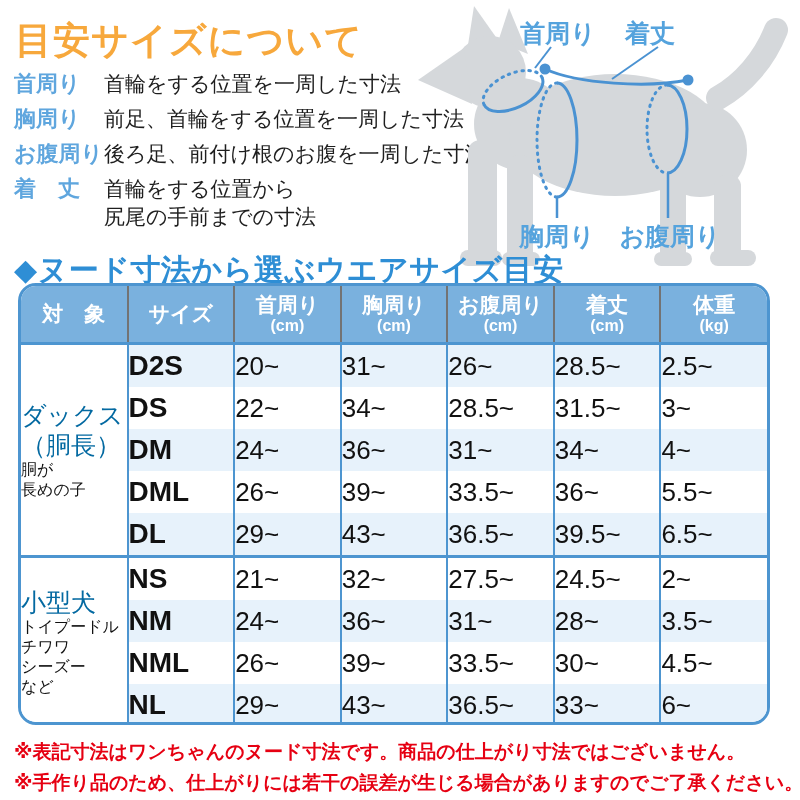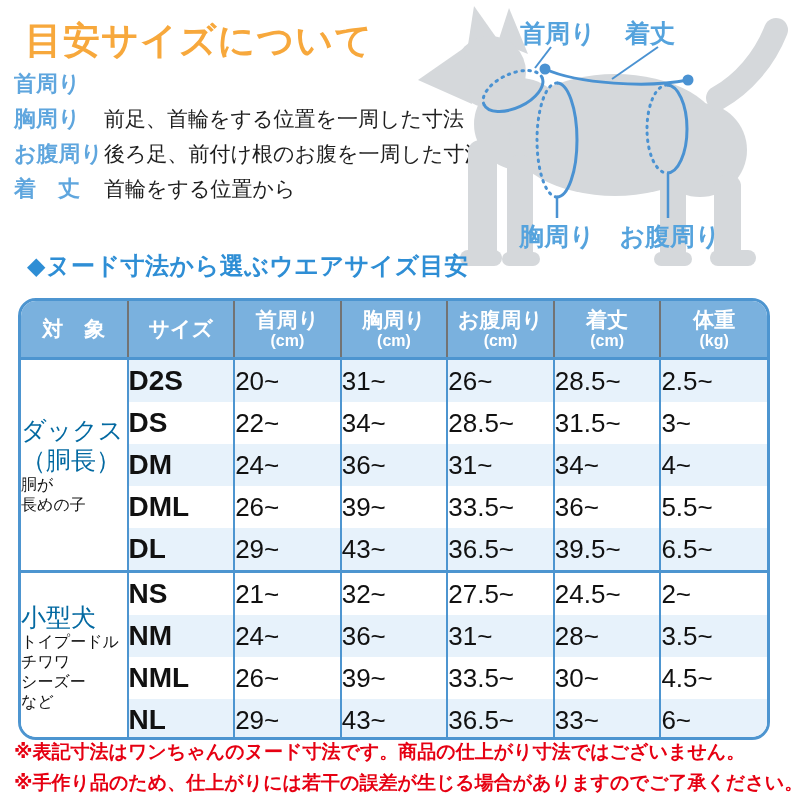--- a/index.html
+++ b/index.html
@@ -7,7 +7,7 @@
   #stage{position:relative;width:800px;height:800px;background:#fff;overflow:hidden;}
 
   
-  .page-title{position:absolute;left:25px;top:16px;font-size:37px;font-weight:700;color:#F7A83C;letter-spacing:1px;}
+  .page-title{position:absolute;left:15px;top:16px;font-size:37px;font-weight:700;color:#F7A83C;letter-spacing:1px;}
 
   
   .legend{position:absolute;left:14px;top:70px;width:440px;}

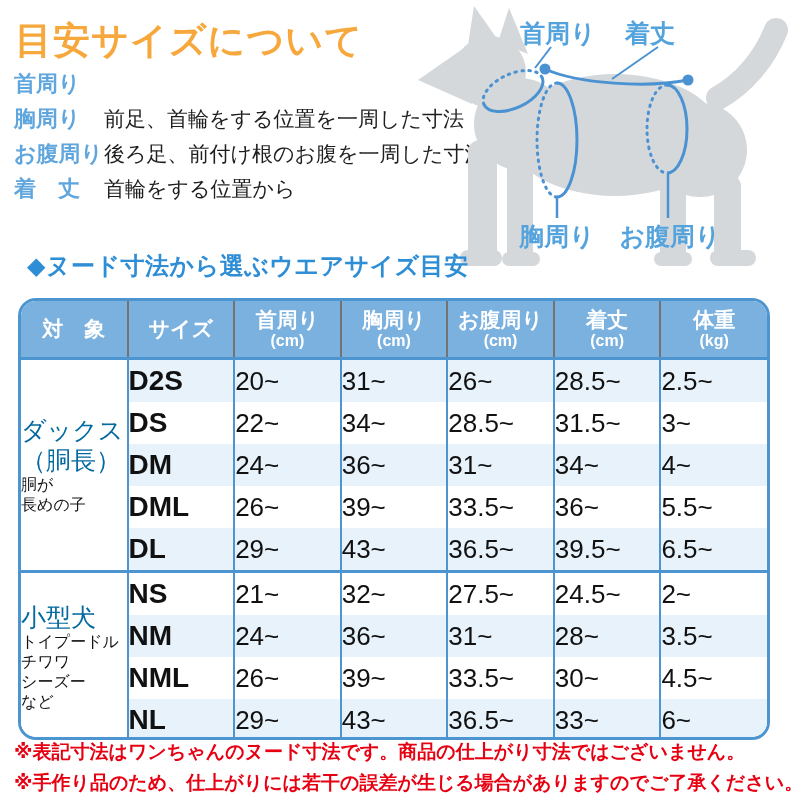--- a/index.html
+++ b/index.html
@@ -57,6 +57,7 @@
   <div class="legend">
     <div class="legend-item" style="top:0;">
       <span class="legend-term">首周り</span>
+      <span class="legend-desc">首輪をする位置を一周した寸法</span>
     </div>
     <div class="legend-item" style="top:35px;">
       <span class="legend-term">胸周り</span>

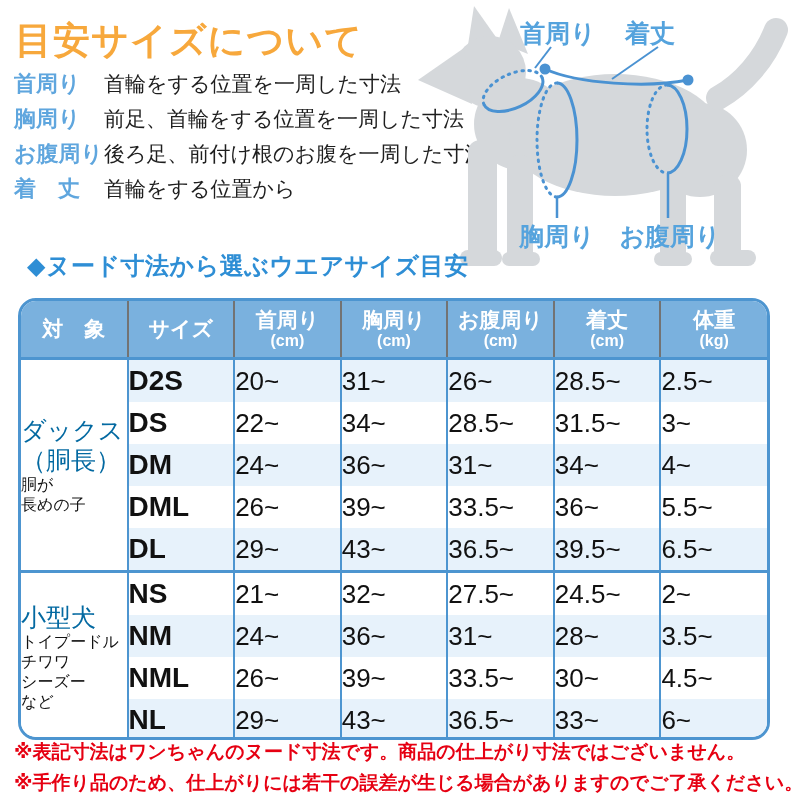--- a/index.html
+++ b/index.html
@@ -69,7 +69,7 @@
     </div>
     <div class="legend-item" style="top:105px;">
       <span class="legend-term">着　丈</span>
-      <span class="legend-desc"><span>首輪をする位置から</span></span>
+      <span class="legend-desc"><span>首輪をする位置から</span><span class="l2">尻尾の手前までの寸法</span></span>
     </div>
   </div>
 

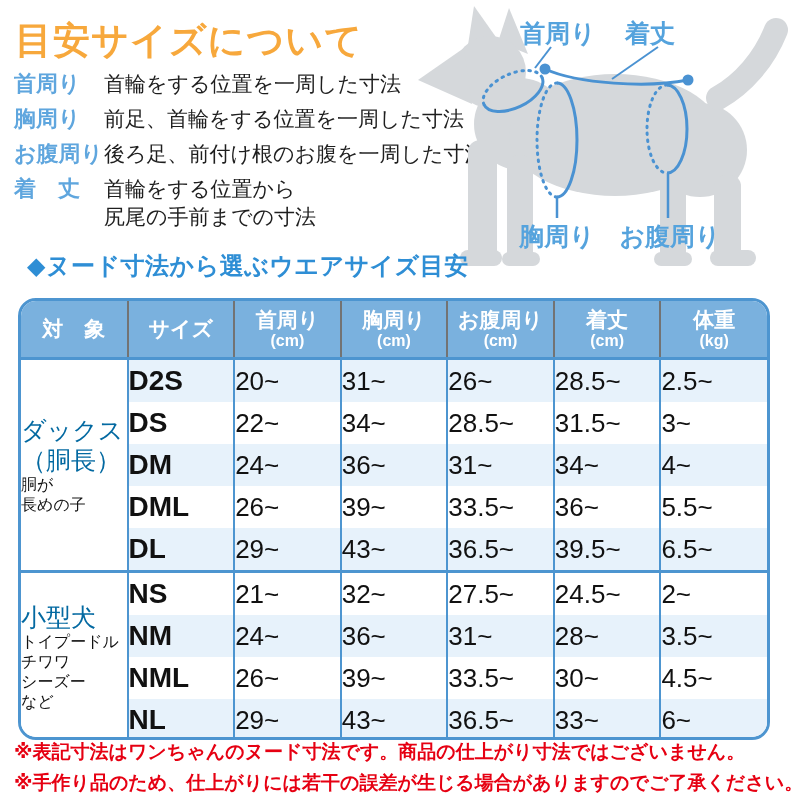--- a/index.html
+++ b/index.html
@@ -21,7 +21,7 @@
   .diagram text{font-family:"Liberation Sans","DejaVu Sans",sans-serif;font-size:25px;font-weight:700;fill:#55A3DD;}
 
   
-  .section-heading{position:absolute;left:27px;top:250px;font-size:24px;font-weight:700;color:#2E8ED5;letter-spacing:0.5px;}
+  .section-heading{position:absolute;left:14px;top:250px;font-size:30px;font-weight:700;color:#2E8ED5;letter-spacing:0.5px;}
 
   
   .size-table-wrap{position:absolute;left:18px;top:298px;width:752px;height:442px;border:3px solid #4D95D0;border-radius:18px;overflow:hidden;background:#fff;box-sizing:border-box;}

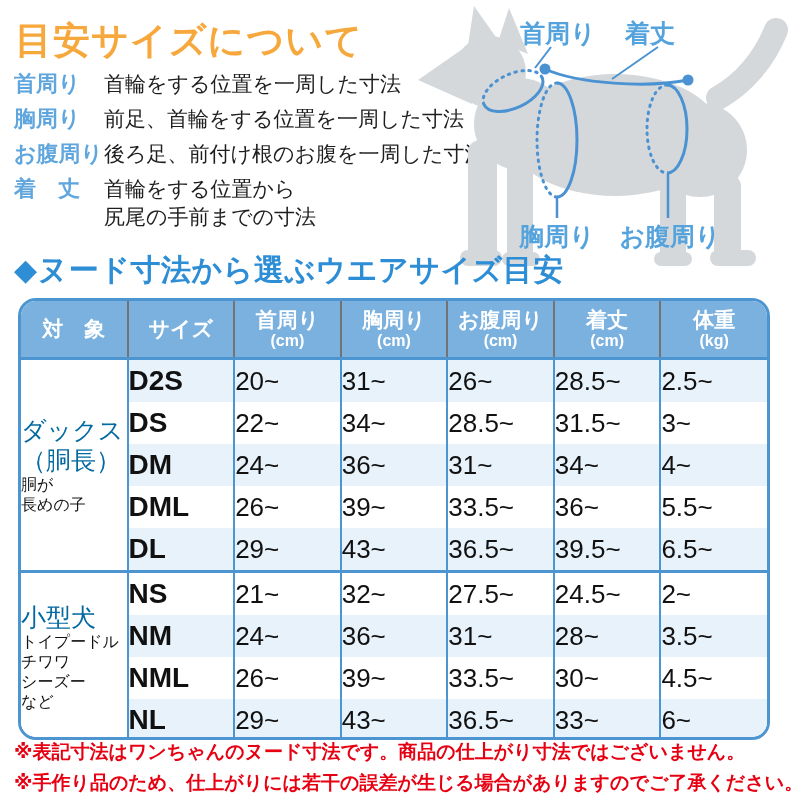--- a/index.html
+++ b/index.html
@@ -24,7 +24,7 @@
   .section-heading{position:absolute;left:14px;top:250px;font-size:30px;font-weight:700;color:#2E8ED5;letter-spacing:0.5px;}
 
   
-  .size-table-wrap{position:absolute;left:18px;top:298px;width:752px;height:442px;border:3px solid #4D95D0;border-radius:18px;overflow:hidden;background:#fff;box-sizing:border-box;}
+  .size-table-wrap{position:absolute;left:18px;top:283px;width:752px;height:442px;border:3px solid #4D95D0;border-radius:18px;overflow:hidden;background:#fff;box-sizing:border-box;}
   table.size-table{width:100%;height:100%;border-collapse:collapse;table-layout:fixed;}
   .size-table th{height:56px;background:#7AB1DE;color:#fff;font-weight:700;vertical-align:middle;text-align:center;border-left:2px solid #737373;border-bottom:3px solid #4D95D0;padding:0;}
   .size-table th:first-child{border-left:none;}

